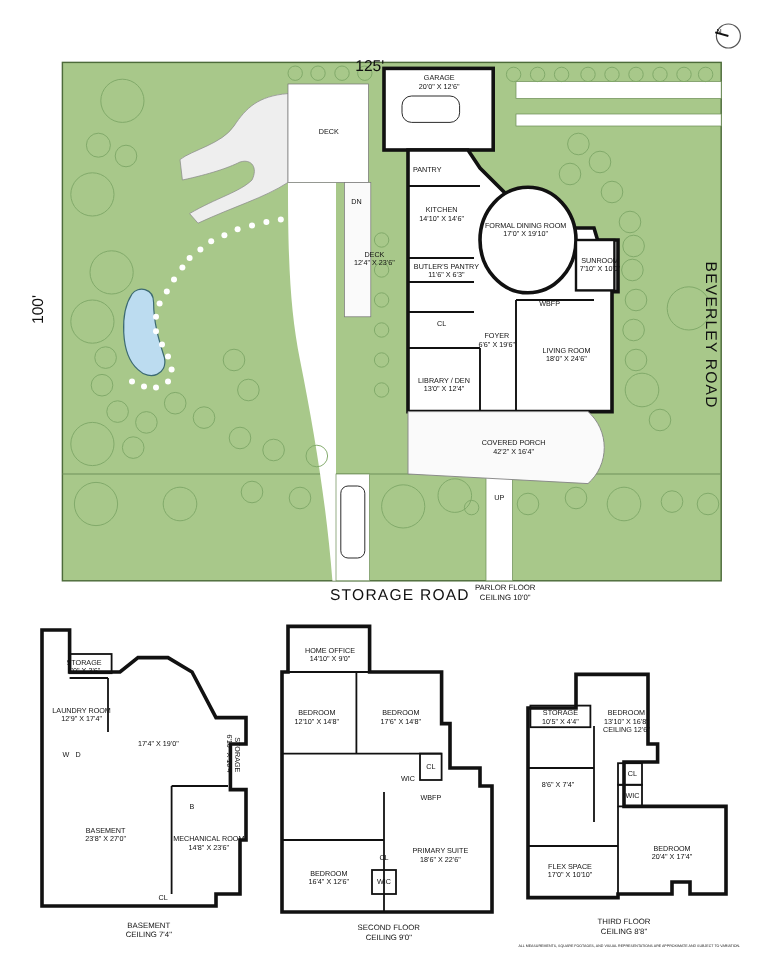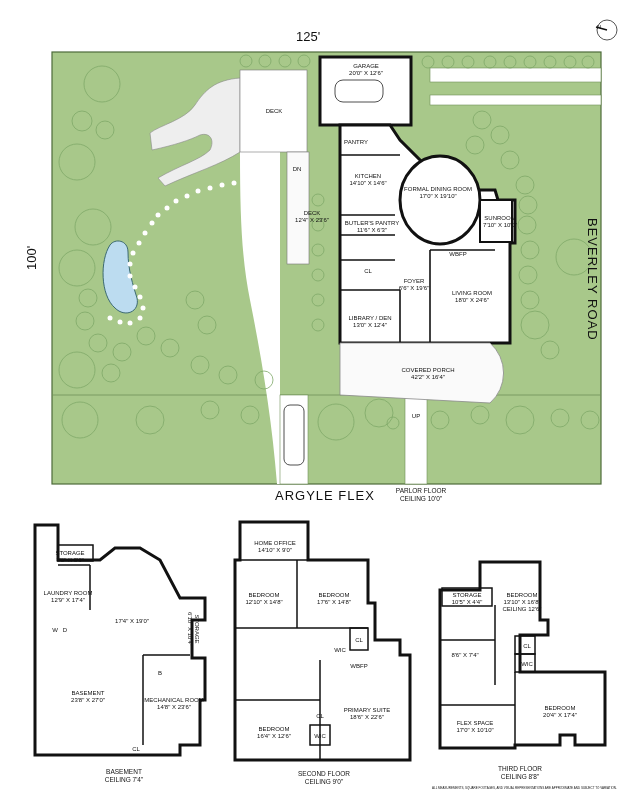--- a/index.html
+++ b/index.html
@@ -189,7 +189,7 @@
   </g>
 </svg>
 
-<div class="abs" style="left:296px;top:29px;font-size:13px;">125'</div>
+<div class="abs" style="left:296px;top:47px;font-size:13px;">125'</div>
 <div class="abs" style="left:24px;top:270px;font-size:13px;transform:rotate(-90deg);transform-origin:left top;">100'</div>
 <div class="abs road" style="left:275px;top:488px;">ARGYLE FLEX</div>
 <div class="abs road" style="left:600px;top:218px;transform:rotate(90deg);transform-origin:left top;white-space:nowrap;">BEVERLEY ROAD</div>

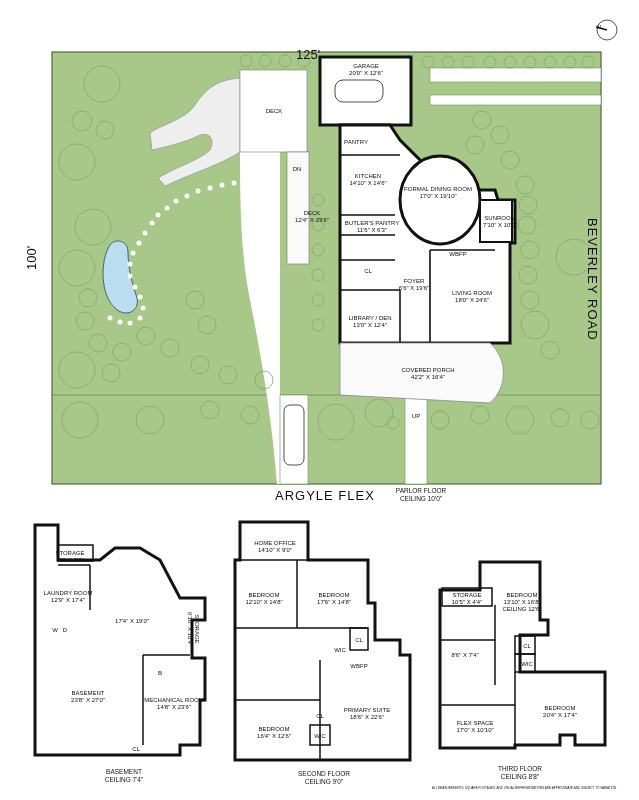--- a/index.html
+++ b/index.html
@@ -191,7 +191,7 @@
 
 <div class="abs" style="left:296px;top:47px;font-size:13px;">125'</div>
 <div class="abs" style="left:24px;top:270px;font-size:13px;transform:rotate(-90deg);transform-origin:left top;">100'</div>
-<div class="abs road" style="left:275px;top:488px;">ARGYLE FLEX</div>
+<div class="abs road" style="left:275px;top:488px;">STORAGE ROAD</div>
 <div class="abs road" style="left:600px;top:218px;transform:rotate(90deg);transform-origin:left top;white-space:nowrap;">BEVERLEY ROAD</div>
 <div class="abs" style="left:597px;top:24px;font-size:6px;">N</div>
 

